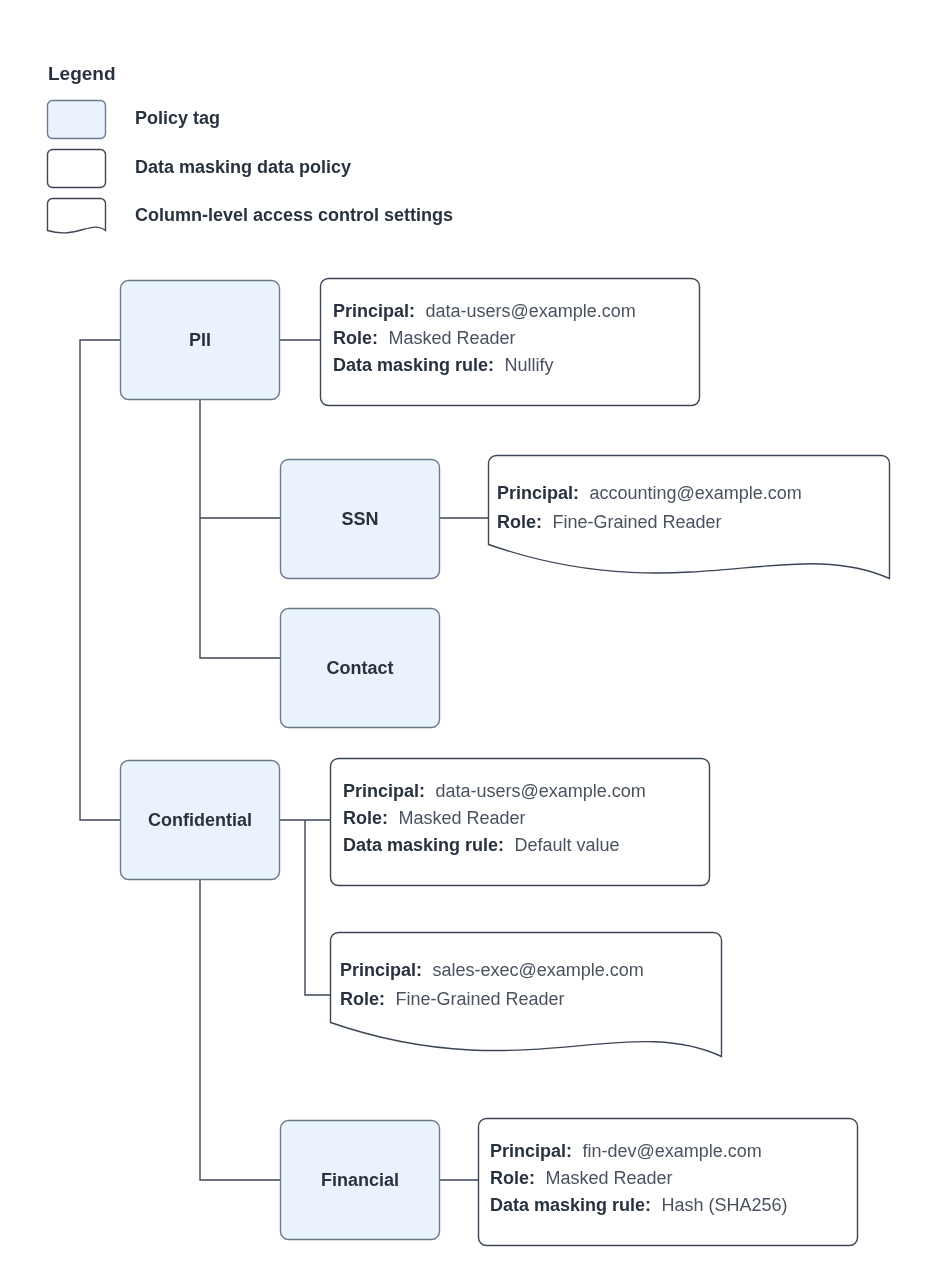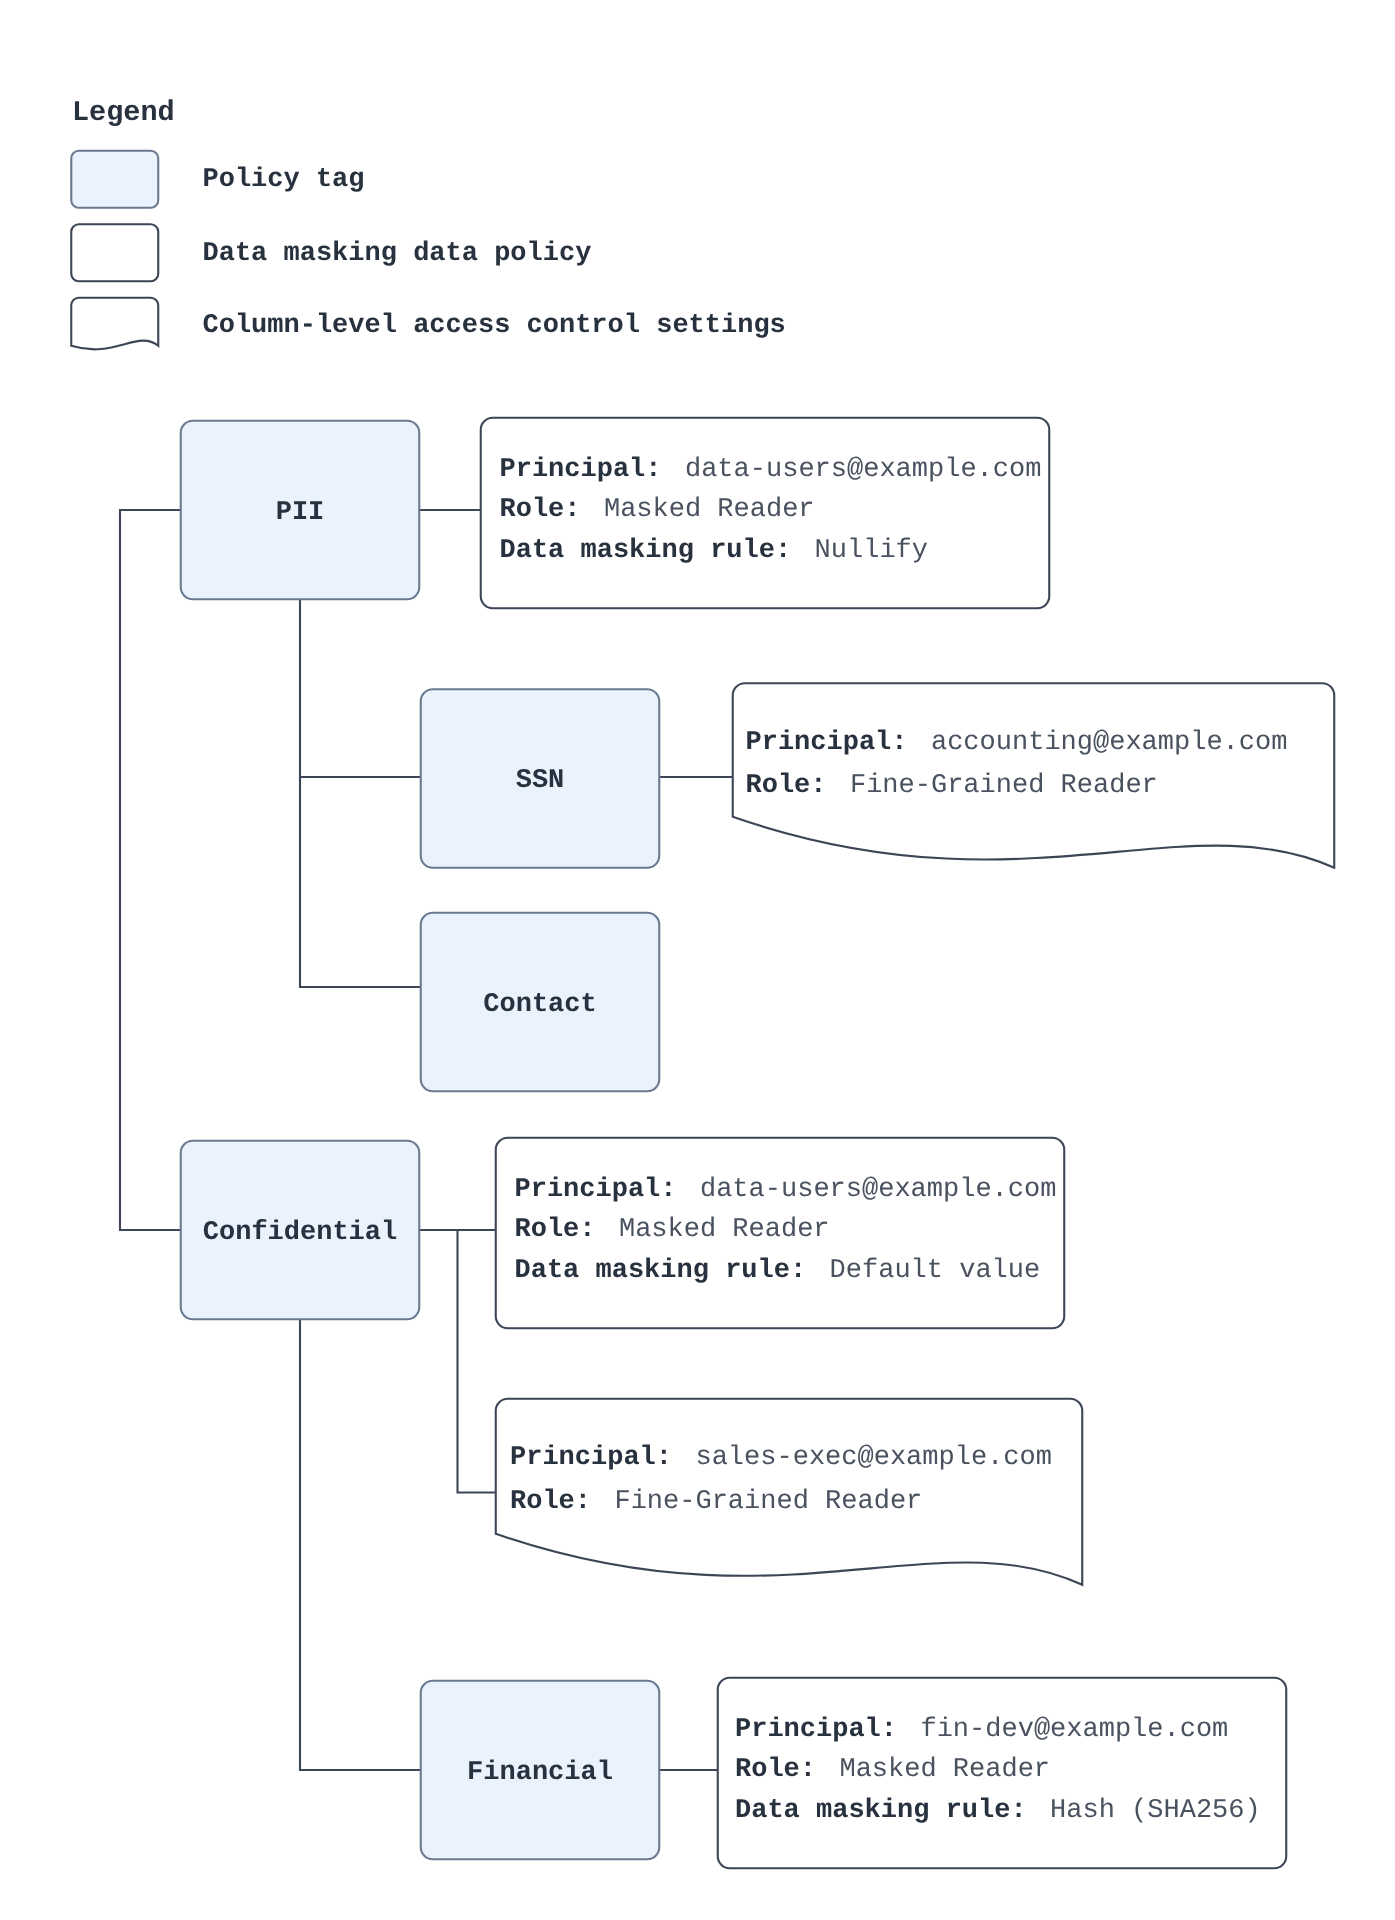--- a/index.html
+++ b/index.html
@@ -17,7 +17,6 @@
     position: relative;
     width: 930px;
     height: 1256px;
-    font-family: Liberation Mono, monospace;
   }
   svg.canvas {
     position: absolute;

